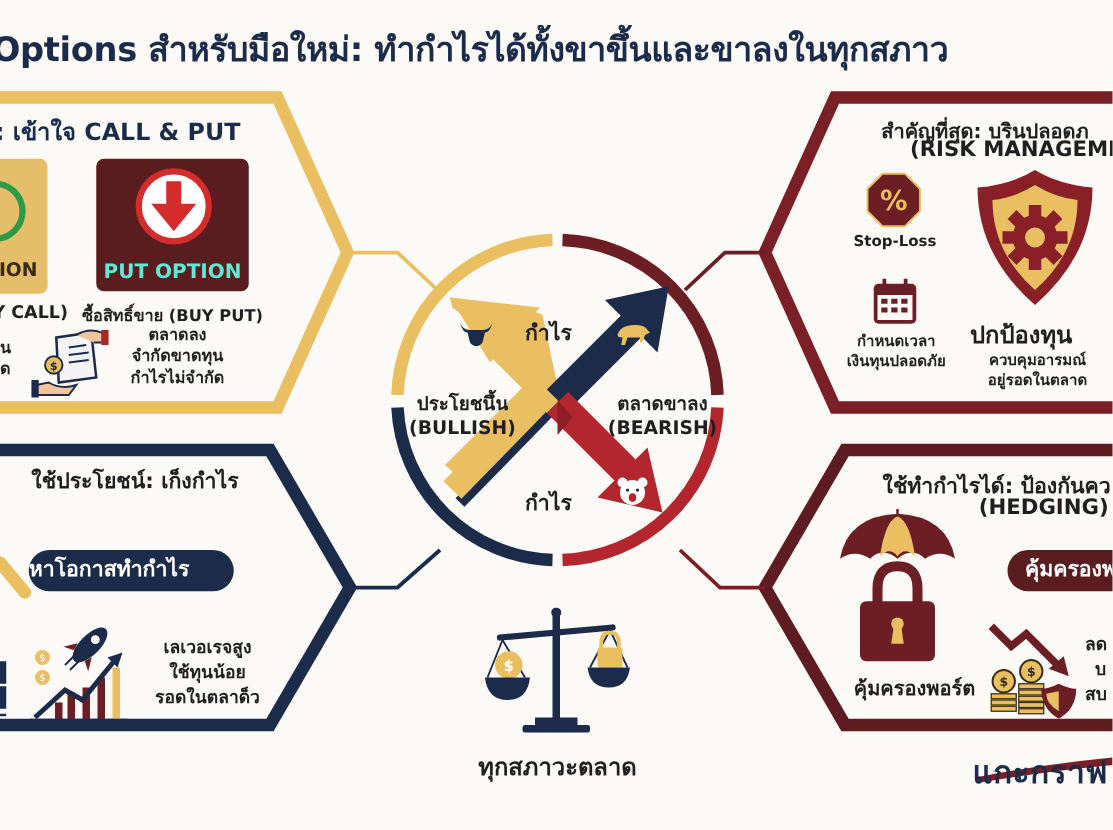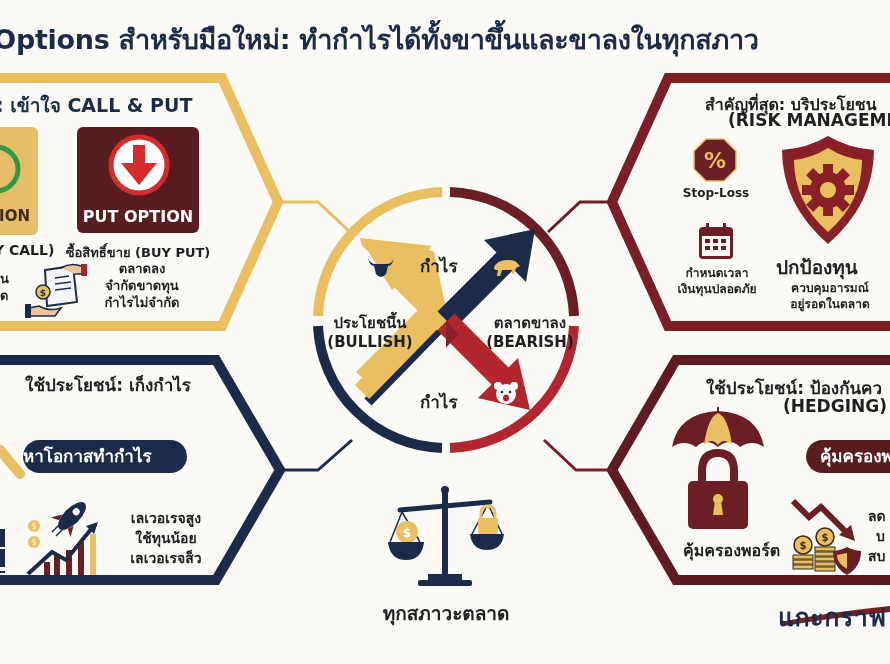--- a/index.html
+++ b/index.html
@@ -115,7 +115,7 @@
   <div>กำไรไม่จำกัด</div>
 </div>
 
-<div class="txt dark" style="left:705px; top:92px; font-size:16px;">สำคัญที่สุด: บริประโยชน</div>
+<div class="txt dark" style="left:705px; top:92px; font-size:16px;">สำคัญที่สุด: บรินปลอดภ</div>
 <div class="txt dark" style="left:728px; top:110px; font-size:17px;">(RISK MANAGEME</div>
 
 <svg class="abs" style="left:692px; top:137px;" width="46" height="46">

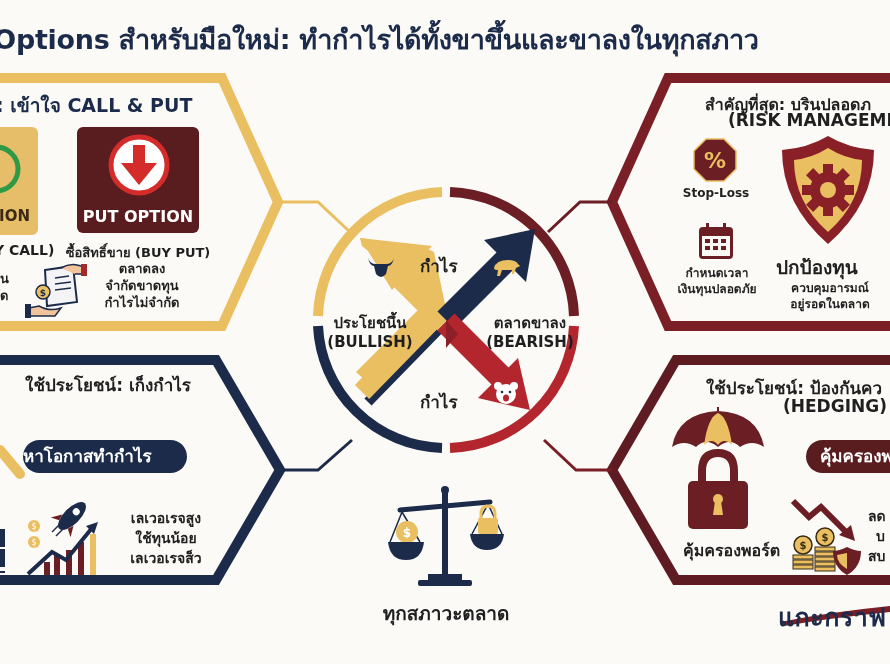--- a/index.html
+++ b/index.html
@@ -106,7 +106,7 @@
     <rect x="26" y="12" width="12" height="20" fill="#d42b2b"></rect>
     <polygon points="14,30 50,30 32,52" fill="#d42b2b"></polygon>
   </svg>
-  <div class="card-label" style="left:0; top:80px; width:122px; font-size:16px; color:#ffffff;">PUT OPTION</div>
+  <div class="card-label" style="left:0; top:80px; width:122px; font-size:16px; color:#5eead4;">PUT OPTION</div>
 </div>
 <div class="txt dark" style="left:58px; top:242px; width:160px; font-size:13px;">ซื้อสิทธิ์ขาย (BUY PUT)</div>
 <div class="txt dark" style="left:88px; top:260px; width:108px; font-size:13px; line-height:17px;">

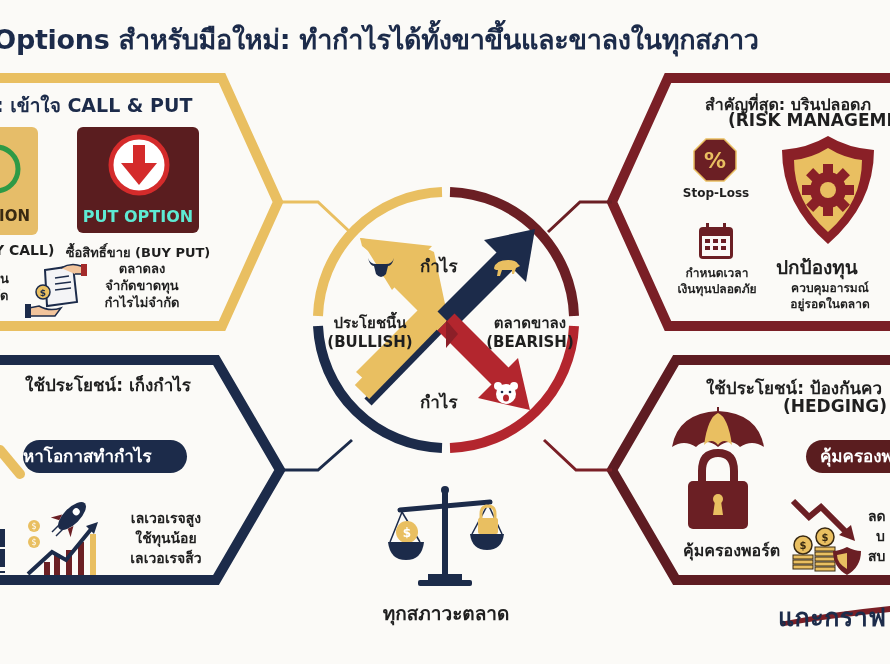--- a/index.html
+++ b/index.html
@@ -212,7 +212,7 @@
   <div>เลเวอเรจส็ว</div>
 </div>
 
-<div class="txt dark" style="left:706px; top:374px; font-size:17px;">ใช้ประโยชน์: ป้องกันคว</div>
+<div class="txt dark" style="left:706px; top:374px; font-size:17px;">ใช้ทำกำไรได์: ป้องกันคว</div>
 <div class="txt dark" style="left:783px; top:396px; font-size:17px;">(HEDGING)</div>
 
 <svg class="abs" style="left:668px; top:407px;" width="100" height="124">

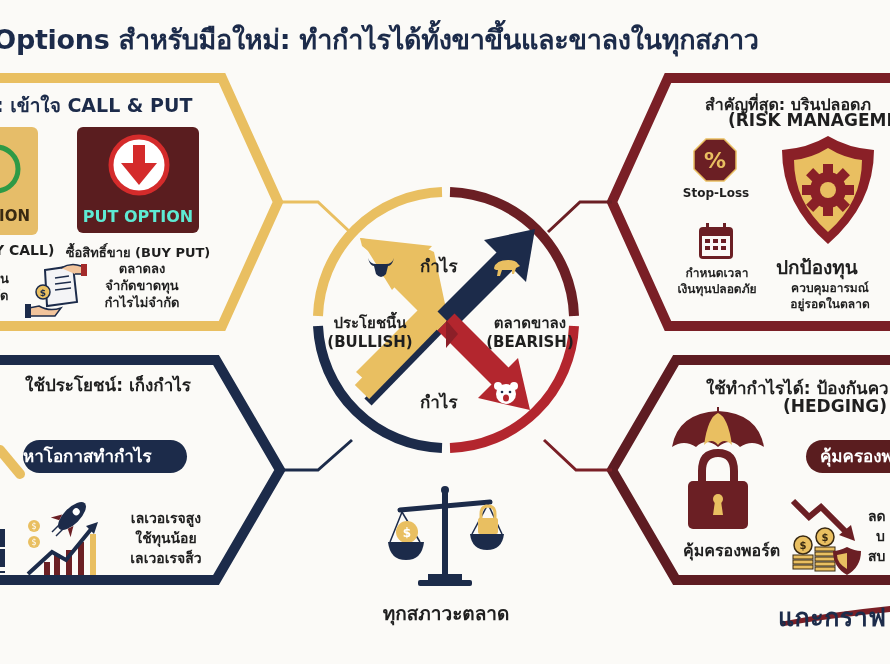--- a/index.html
+++ b/index.html
@@ -209,7 +209,7 @@
 <div class="txt dark" style="left:112px; top:508px; width:108px; font-size:14px; line-height:20px;">
   <div>เลเวอเรจสูง</div>
   <div>ใช้ทุนน้อย</div>
-  <div>เลเวอเรจส็ว</div>
+  <div>รอดในตลาด็ว</div>
 </div>
 
 <div class="txt dark" style="left:706px; top:374px; font-size:17px;">ใช้ทำกำไรได์: ป้องกันคว</div>

